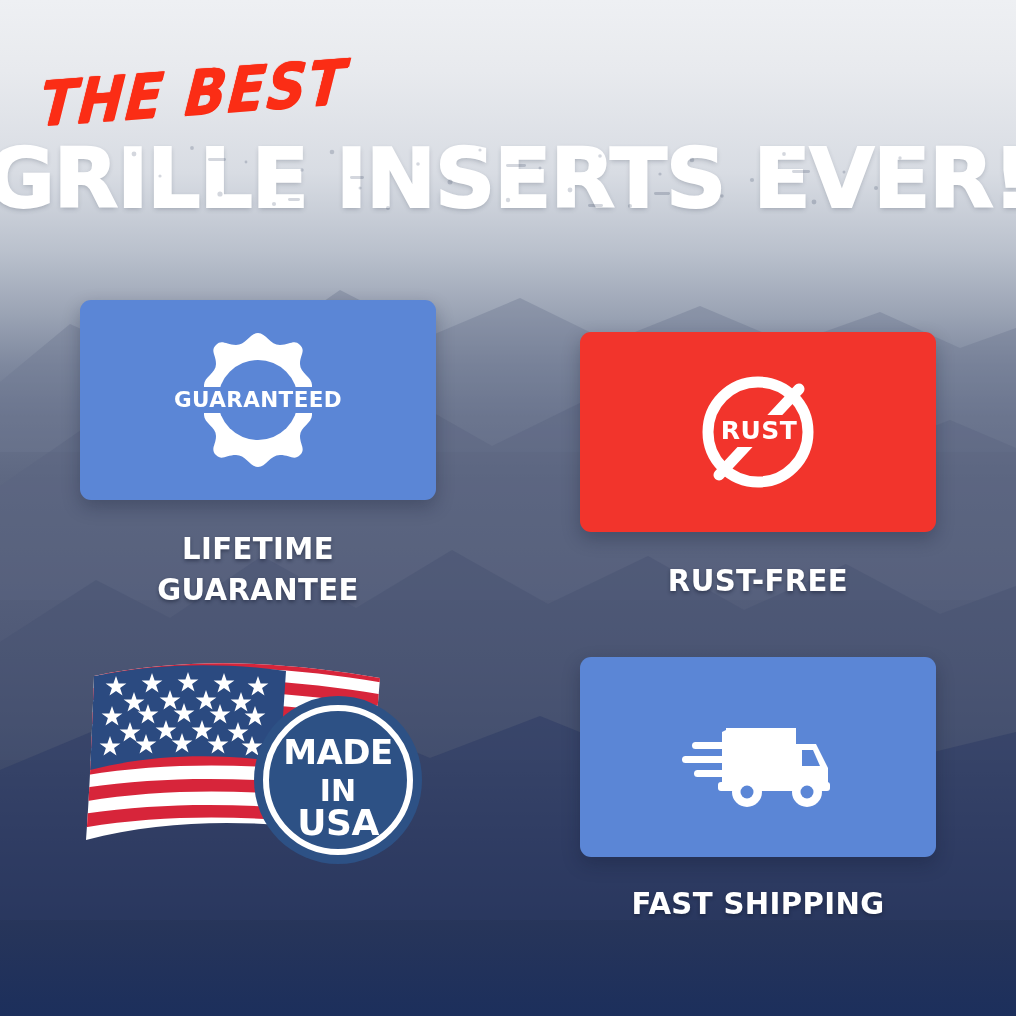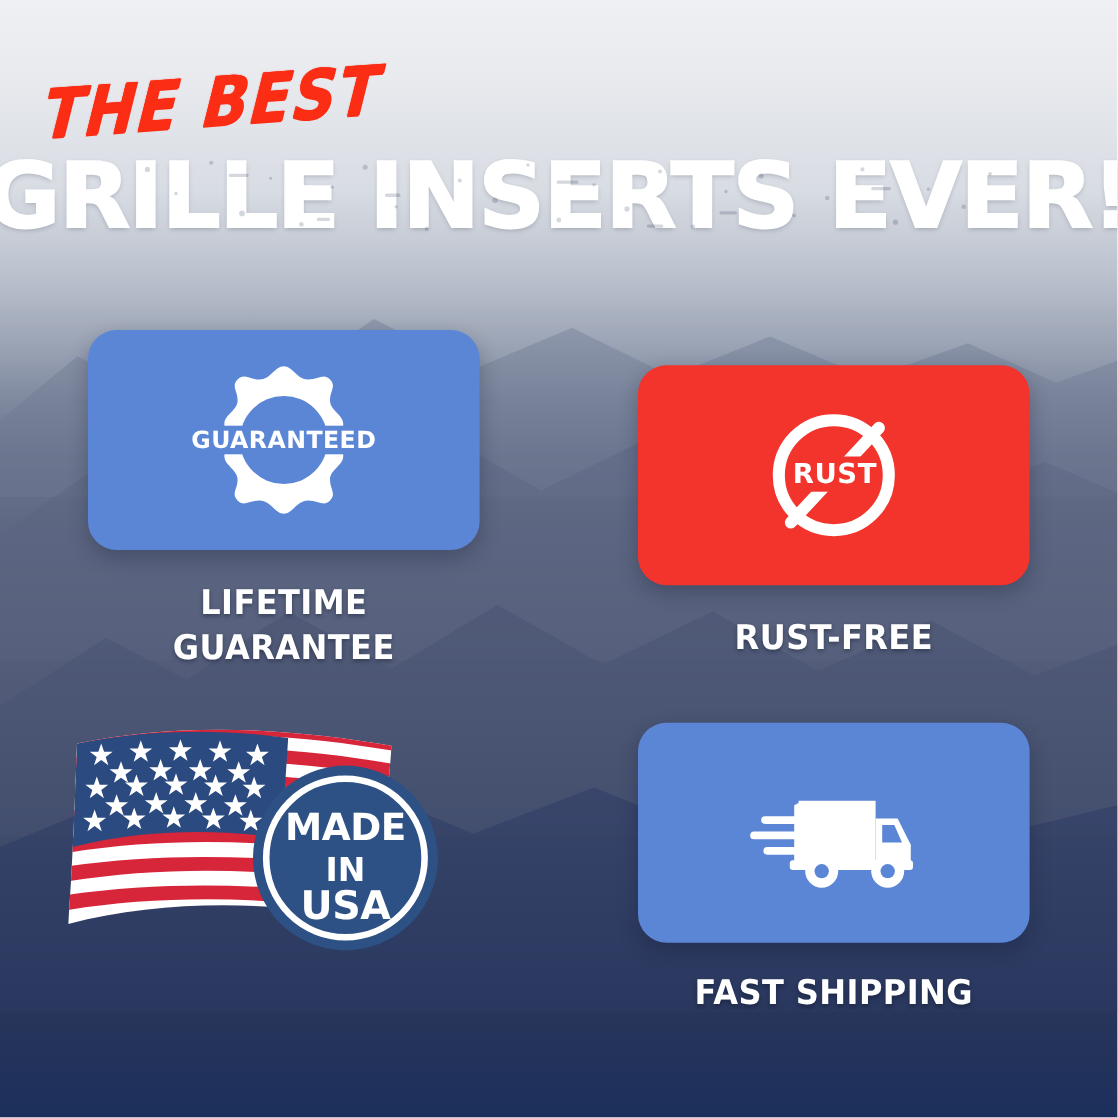--- a/index.html
+++ b/index.html
@@ -131,7 +131,7 @@
     width: 356px;
     height: 200px;
     margin: 0 auto;
-    border-radius: 26px;
+    border-radius: 11px;
     display: flex;
     align-items: center;
     justify-content: center;

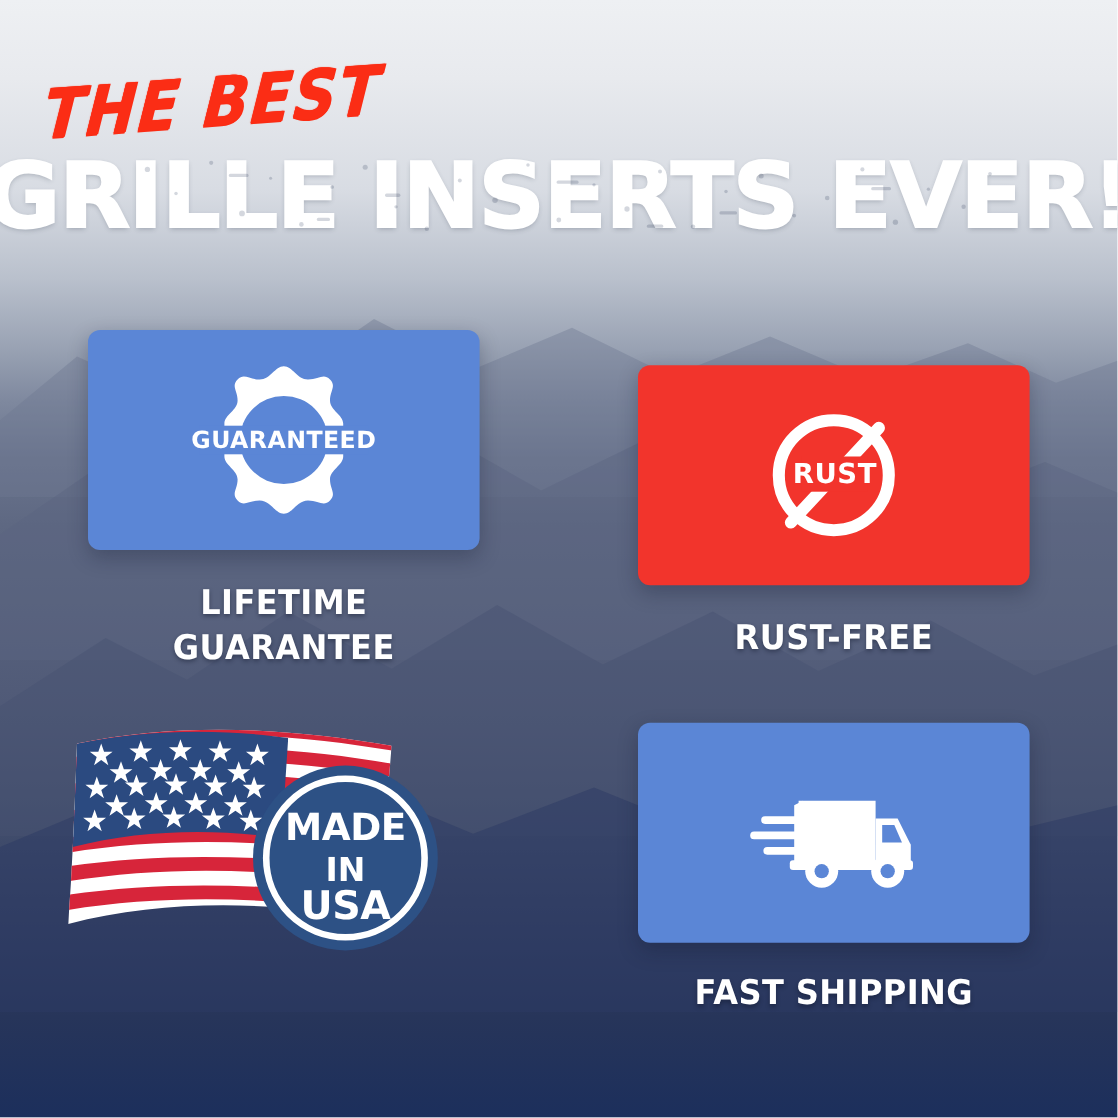--- a/index.html
+++ b/index.html
@@ -123,7 +123,7 @@
   }
   #feature-guarantee { left: 48px;  top: 0px;   }
   #feature-rust      { left: 548px; top: 0px;   }
-  #feature-usa       { left: 32px;  top: 360px; text-align: right; }
+  #feature-usa       { left: 56px;  top: 360px; text-align: right; }
   #feature-shipping  { left: 548px; top: 357px; }
 
   .card {

